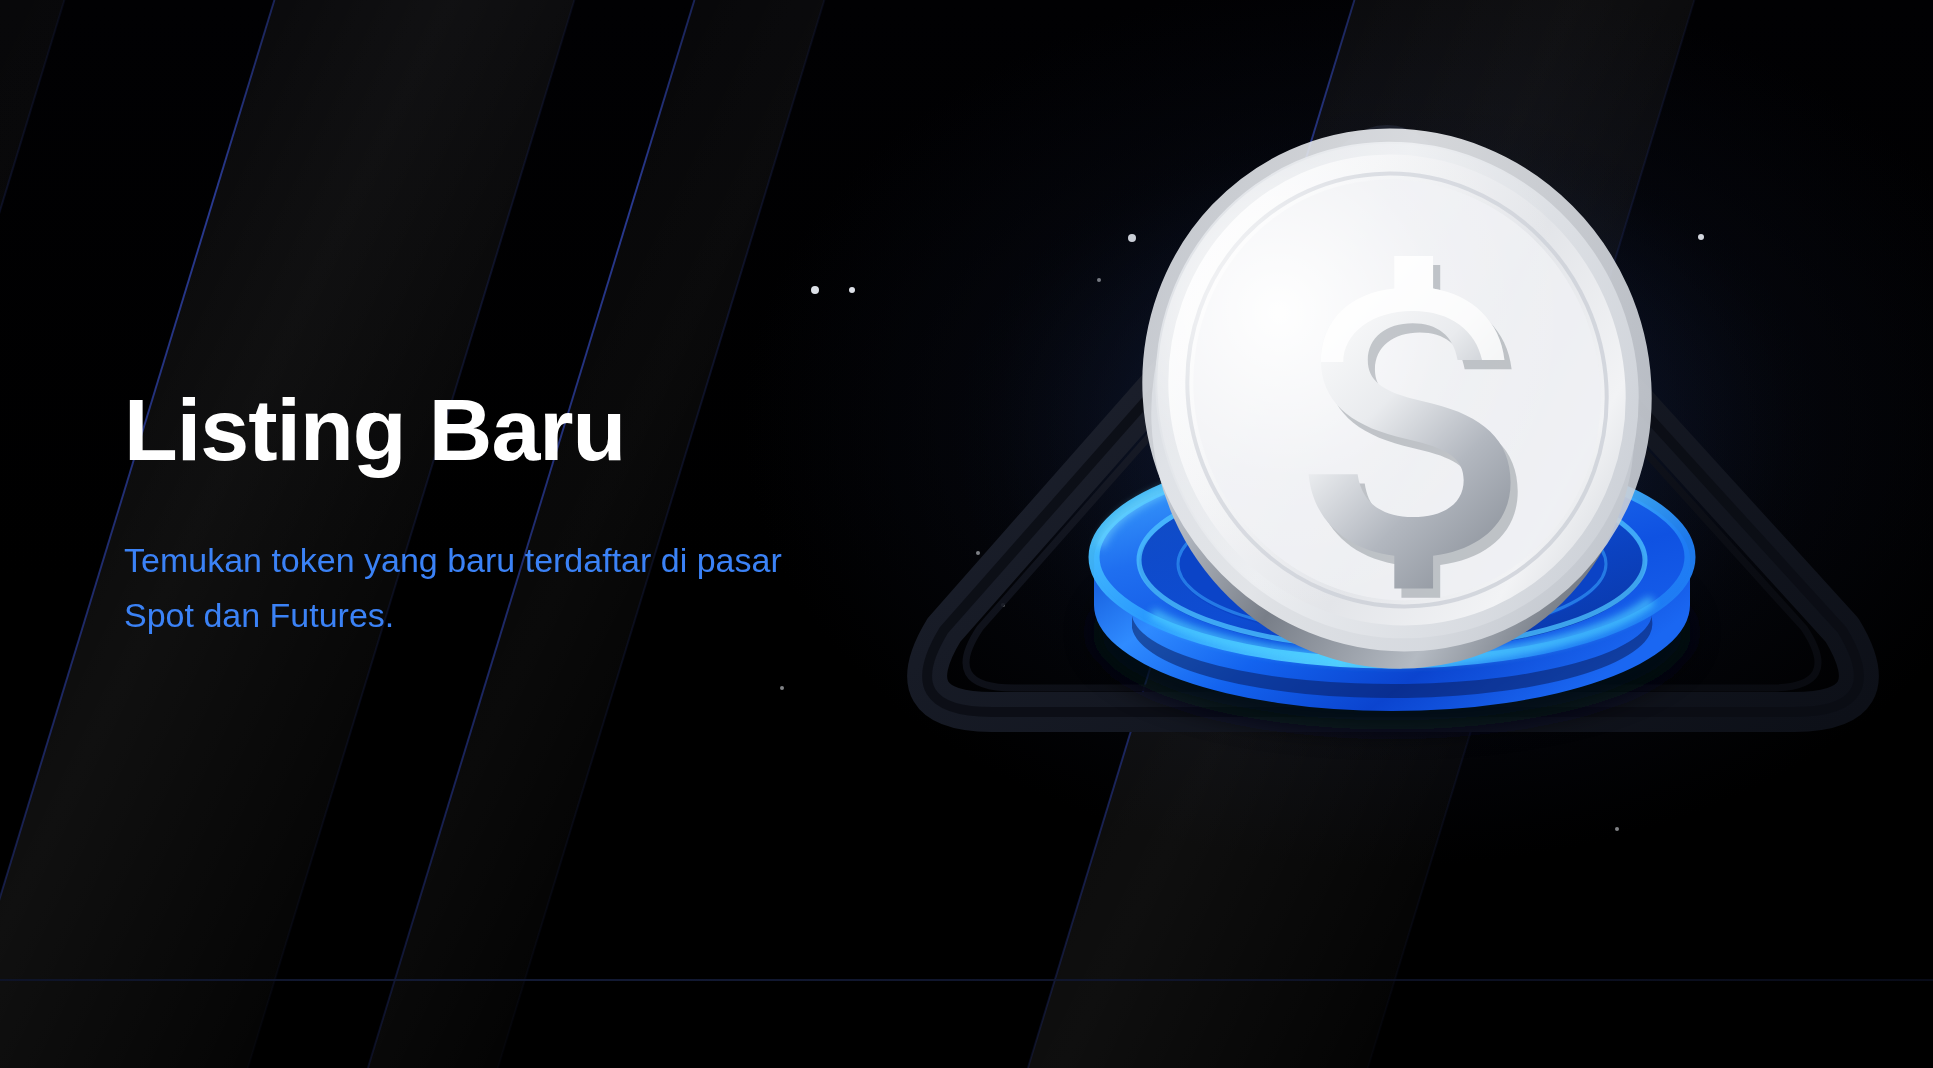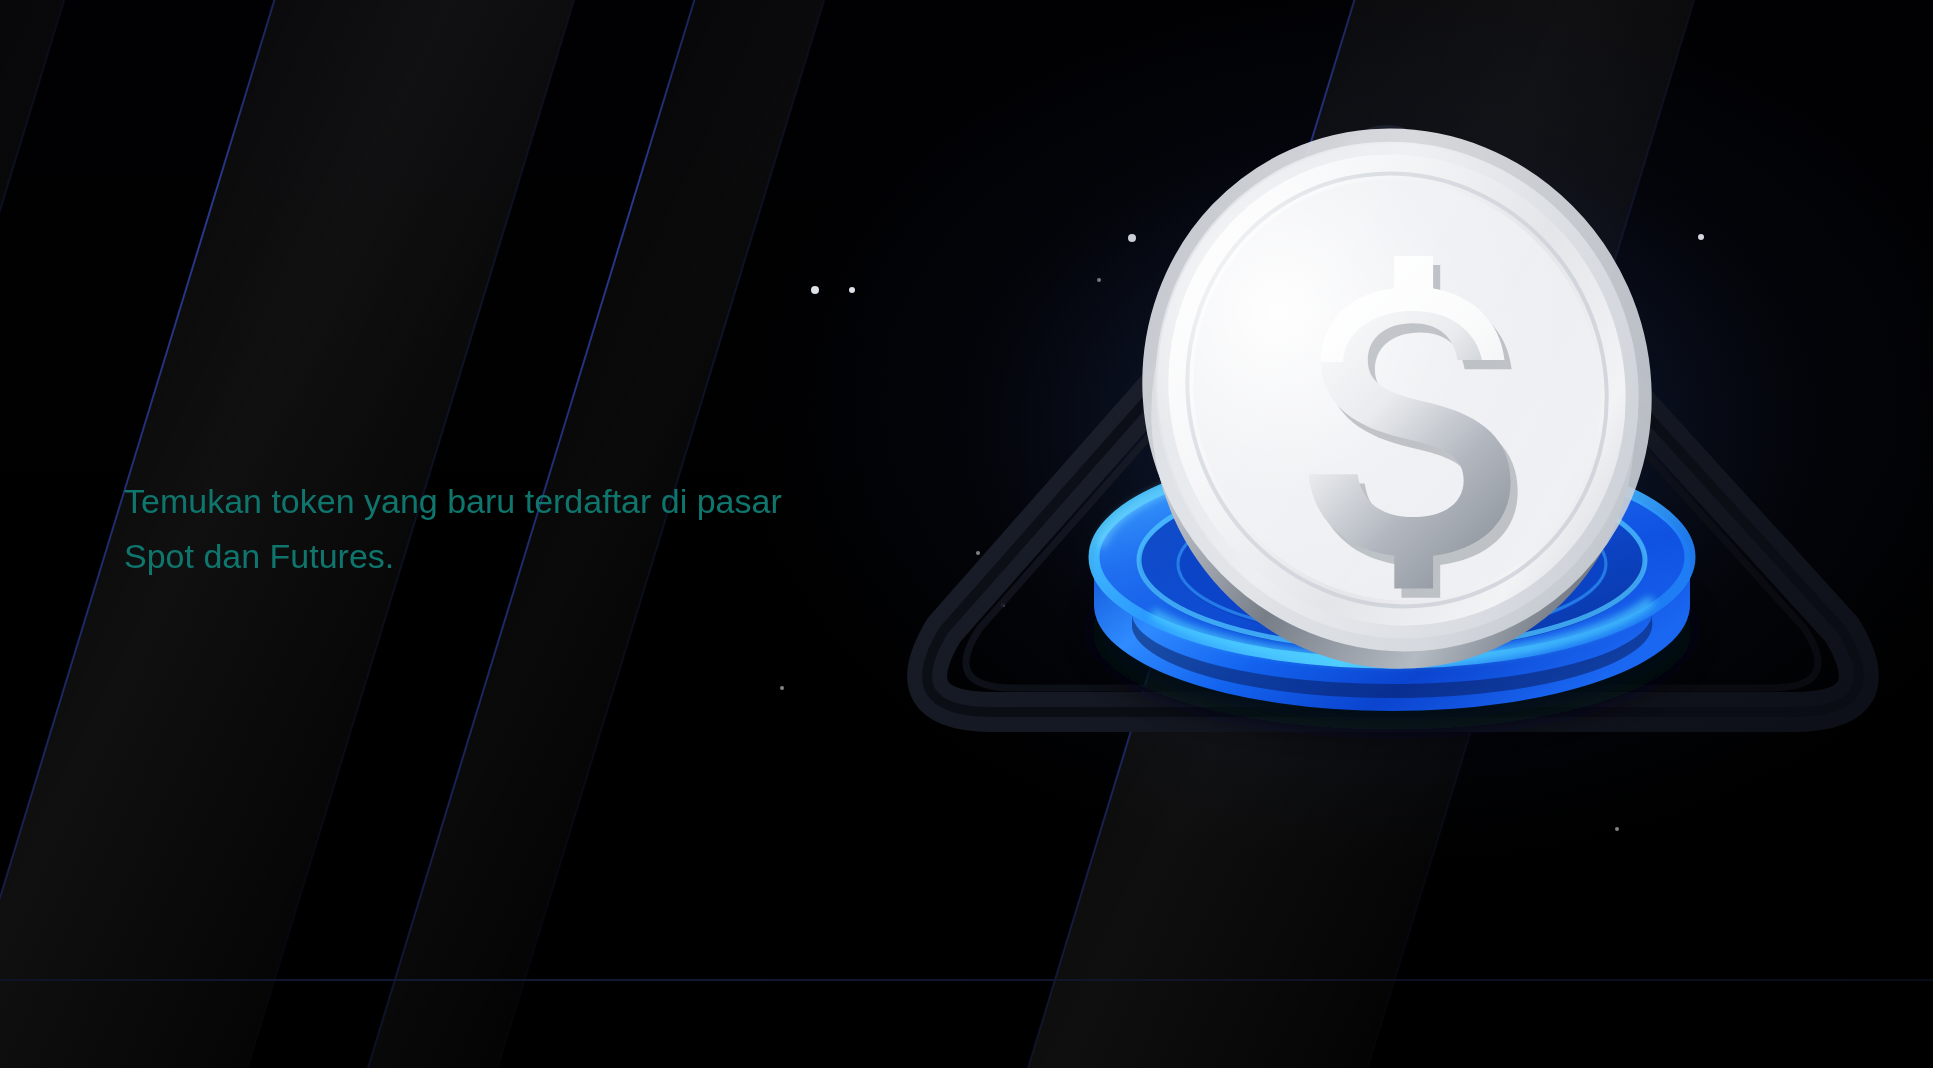--- a/index.html
+++ b/index.html
@@ -299,6 +299,7 @@
   </div>
 
   <div class="copy">
+    <h1 class="title">Listing Baru</h1>
     <p class="subtitle">Temukan token yang baru terdaftar di pasar Spot dan Futures.</p>
   </div>
 

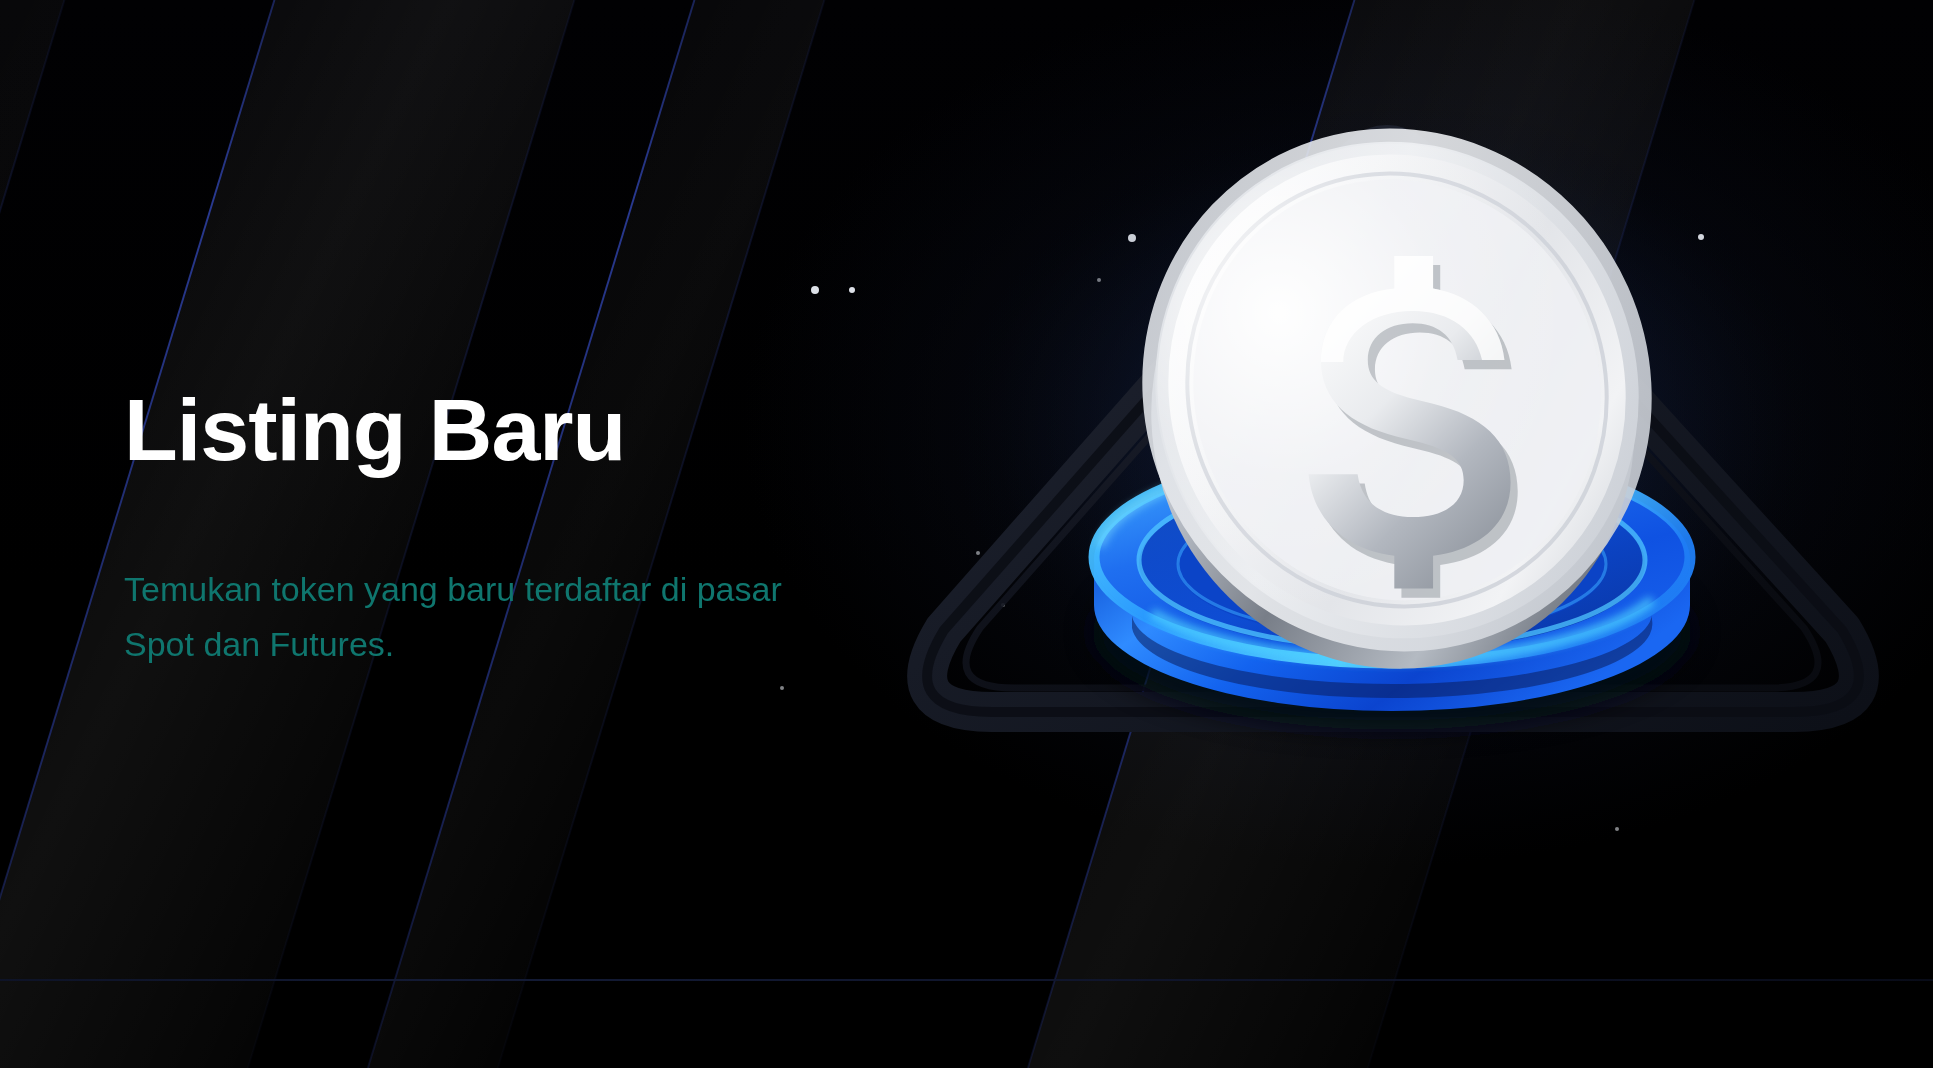--- a/index.html
+++ b/index.html
@@ -83,11 +83,11 @@
     color:#ffffff;
   }
   .subtitle{
-    margin-top:88px;
+    margin-top:59px;
     font-size:34px;
     font-weight:400;
     line-height:1.62;
-    color:#0f766e;
+    color:#3b82f6;
     max-width:720px;
   }
 

